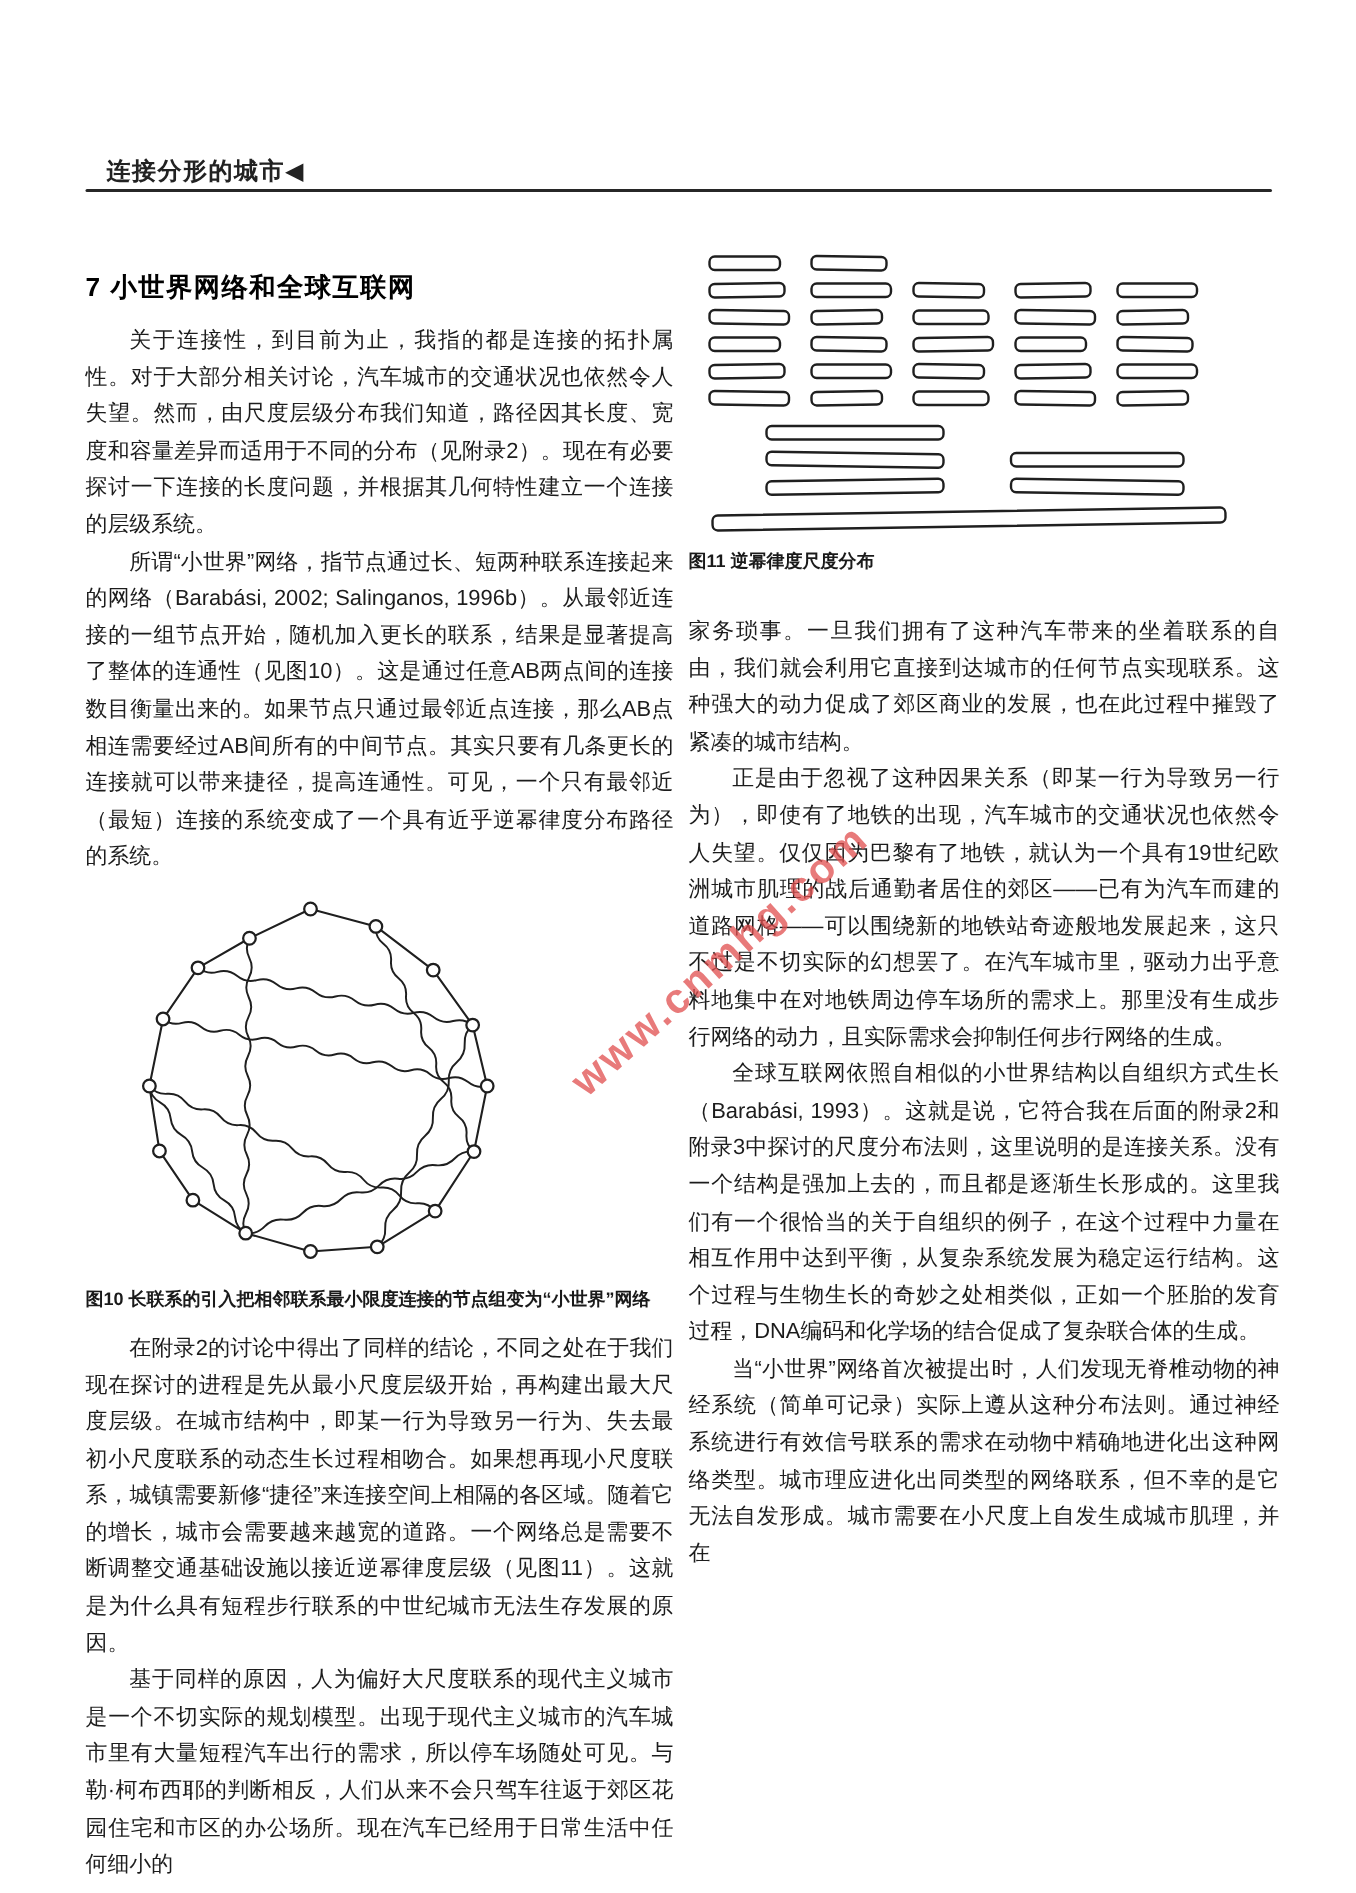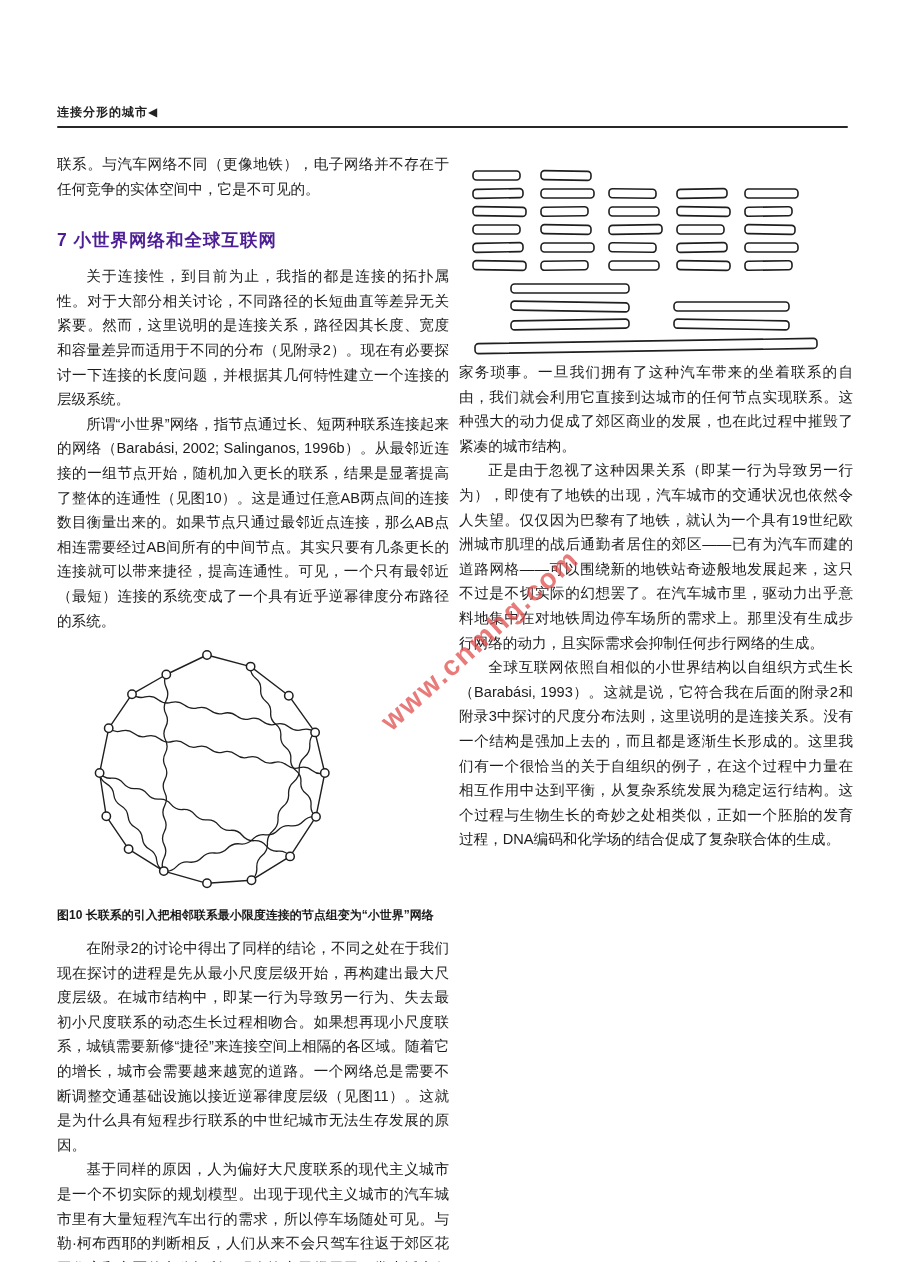--- a/index.html
+++ b/index.html
@@ -11,8 +11,8 @@
   }
   .page{position:absolute;inset:0;background:#fff;}
   .running-head{
-    position:absolute;left:57px;top:104px;width:400px;
-    font-size:12px;font-weight:bold;letter-spacing:1px;color:#222;
+    position:absolute;left:71px;top:104px;width:400px;
+    font-size:16px;font-weight:bold;letter-spacing:1px;color:#222;
   }
   .head-rule{
     position:absolute;left:57px;top:126px;width:791px;height:2px;

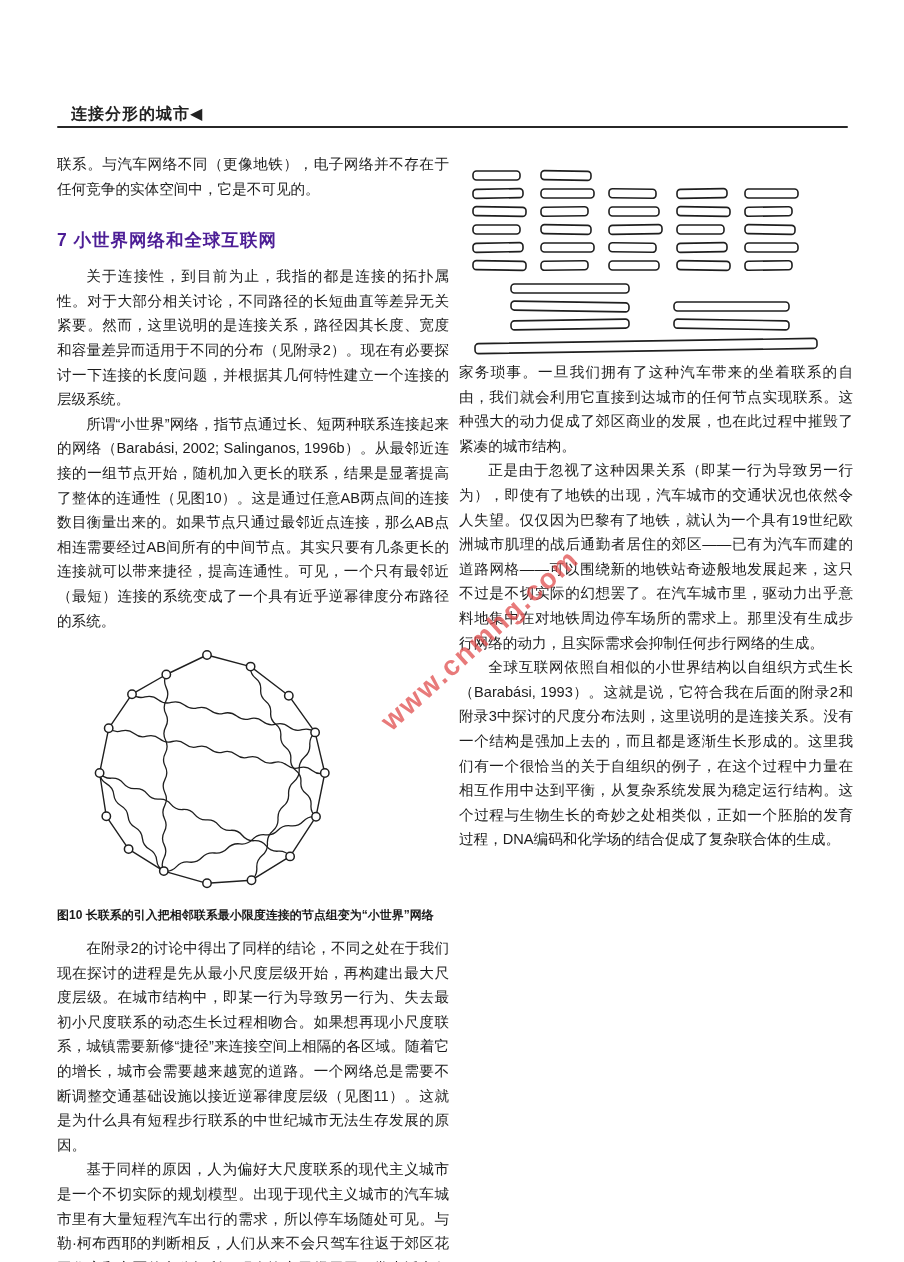--- a/index.html
+++ b/index.html
@@ -55,7 +55,6 @@
   <div class="watermark" style="color: rgba(224, 78, 78, 0.753);">www.cnmhg.com</div>
 
   <div class="col col-left">
-    <p>联系。与汽车网络不同（更像地铁），电子网络并不存在于任何竞争的实体空间中，它是不可见的。</p>
     <div class="section-heading">7 小世界网络和全球互联网</div>
     <p class="indent">关于连接性，到目前为止，我指的都是连接的拓扑属性。对于大部分相关讨论，不同路径的长短曲直等差异无关紧要。然而，这里说明的是连接关系，路径因其长度、宽度和容量差异而适用于不同的分布（见附录2）。现在有必要探讨一下连接的长度问题，并根据其几何特性建立一个连接的层级系统。</p>
     <p class="indent">所谓“小世界”网络，指节点通过长、短两种联系连接起来的网络（Barabási, 2002; Salinganos, 1996b）。从最邻近连接的一组节点开始，随机加入更长的联系，结果是显著提高了整体的连通性（见图10）。这是通过任意AB两点间的连接数目衡量出来的。如果节点只通过最邻近点连接，那么AB点相连需要经过AB间所有的中间节点。其实只要有几条更长的连接就可以带来捷径，提高连通性。可见，一个只有最邻近（最短）连接的系统变成了一个具有近乎逆幂律度分布路径的系统。</p>

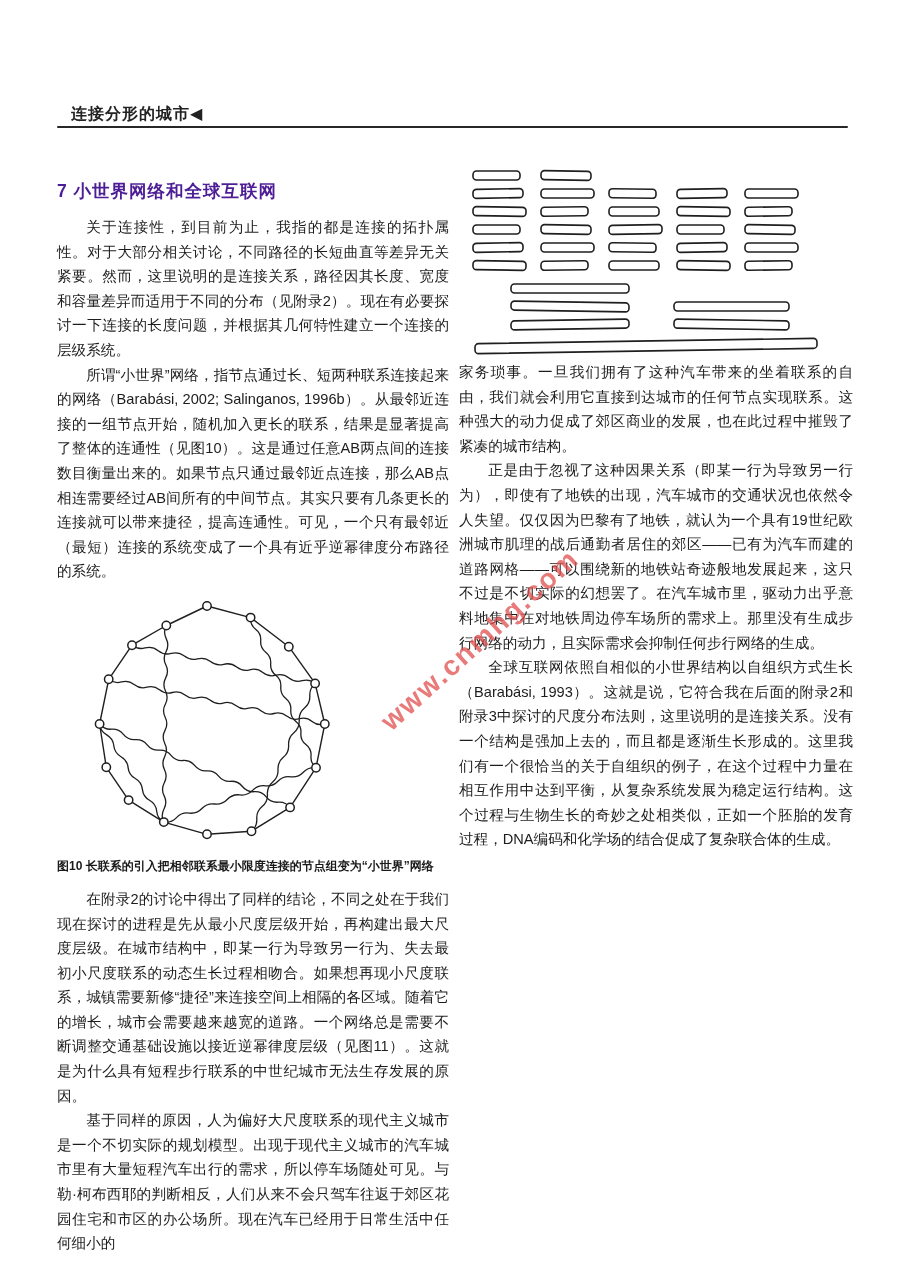--- a/index.html
+++ b/index.html
@@ -24,7 +24,7 @@
   p{margin:0;}
   p.indent{text-indent:2em;}
   .section-heading{
-    font-size:17.5px;font-weight:bold;color:#4c1d95;
+    font-size:17.5px;font-weight:bold;color:#000000;
     margin:27px 0 12px 0;line-height:24px;letter-spacing:1px;
   }
   .fig-caption{

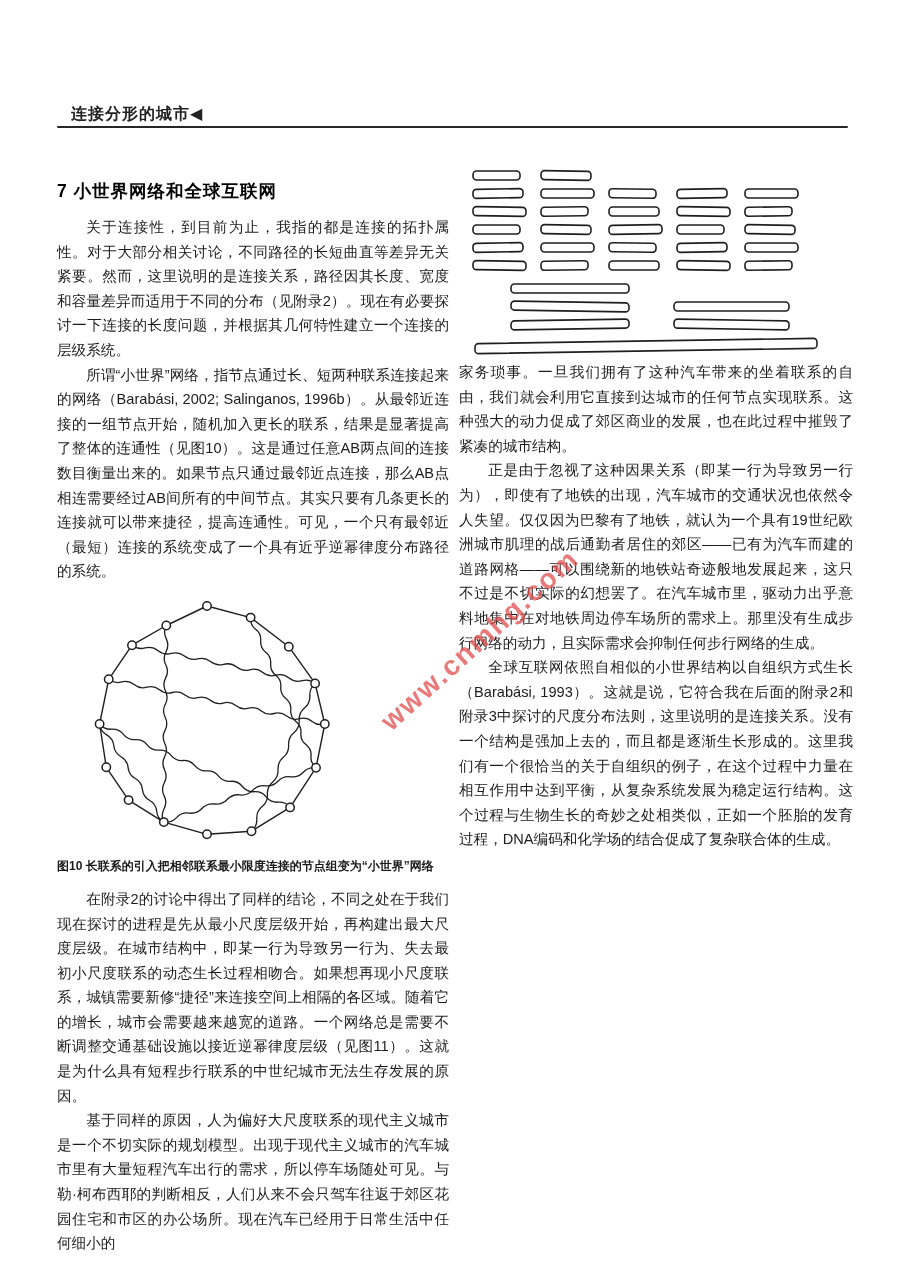--- a/index.html
+++ b/index.html
@@ -56,7 +56,7 @@
 
   <div class="col col-left">
     <div class="section-heading">7 小世界网络和全球互联网</div>
-    <p class="indent">关于连接性，到目前为止，我指的都是连接的拓扑属性。对于大部分相关讨论，不同路径的长短曲直等差异无关紧要。然而，这里说明的是连接关系，路径因其长度、宽度和容量差异而适用于不同的分布（见附录2）。现在有必要探讨一下连接的长度问题，并根据其几何特性建立一个连接的层级系统。</p>
+    <p class="indent">关于连接性，到目前为止，我指的都是连接的拓扑属性。对于大部分相关讨论，汽车城市的交通状况也依然令人失望。然而，由尺度层级分布我们知道，路径因其长度、宽度和容量差异而适用于不同的分布（见附录2）。现在有必要探讨一下连接的长度问题，并根据其几何特性建立一个连接的层级系统。</p>
     <p class="indent">所谓“小世界”网络，指节点通过长、短两种联系连接起来的网络（Barabási, 2002; Salinganos, 1996b）。从最邻近连接的一组节点开始，随机加入更长的联系，结果是显著提高了整体的连通性（见图10）。这是通过任意AB两点间的连接数目衡量出来的。如果节点只通过最邻近点连接，那么AB点相连需要经过AB间所有的中间节点。其实只要有几条更长的连接就可以带来捷径，提高连通性。可见，一个只有最邻近（最短）连接的系统变成了一个具有近乎逆幂律度分布路径的系统。</p>
 
     <div class="fig10-wrap">

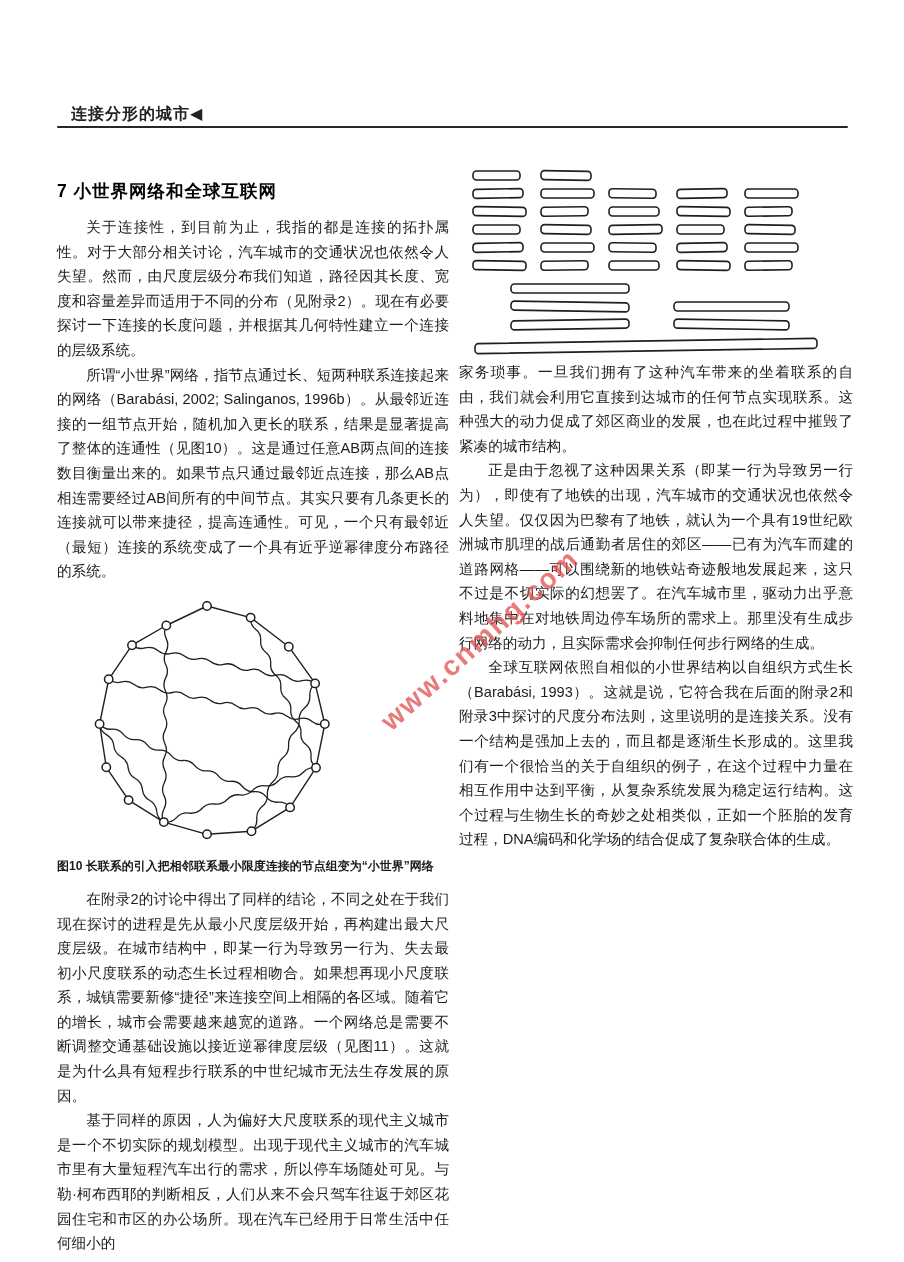--- a/index.html
+++ b/index.html
@@ -132,6 +132,7 @@
           <rect x="16" y="183" width="342" height="10" rx="3.5" fill="#fff" stroke="#1f1f1f" stroke-width="1.6" transform="rotate(-0.9 187 188)"></rect>
         </svg>
     </div>
+    <div class="fig-caption fig11-caption">图11 逆幂律度尺度分布</div>
 
     <p>家务琐事。一旦我们拥有了这种汽车带来的坐着联系的自由，我们就会利用它直接到达城市的任何节点实现联系。这种强大的动力促成了郊区商业的发展，也在此过程中摧毁了紧凑的城市结构。</p>
     <p class="indent">正是由于忽视了这种因果关系（即某一行为导致另一行为），即使有了地铁的出现，汽车城市的交通状况也依然令人失望。仅仅因为巴黎有了地铁，就认为一个具有19世纪欧洲城市肌理的战后通勤者居住的郊区——已有为汽车而建的道路网格——可以围绕新的地铁站奇迹般地发展起来，这只不过是不切实际的幻想罢了。在汽车城市里，驱动力出乎意料地集中在对地铁周边停车场所的需求上。那里没有生成步行网络的动力，且实际需求会抑制任何步行网络的生成。</p>

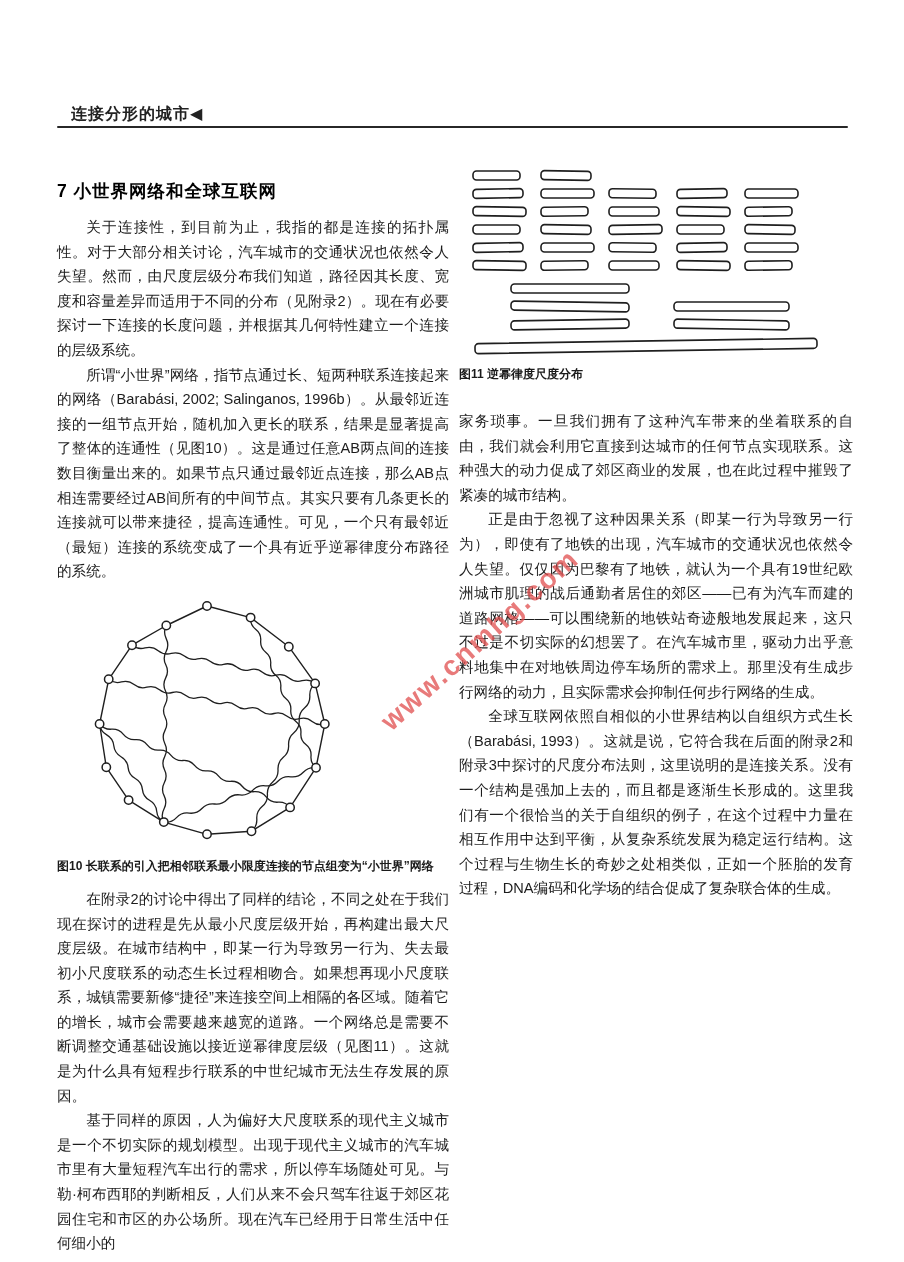--- a/index.html
+++ b/index.html
@@ -137,6 +137,7 @@
     <p>家务琐事。一旦我们拥有了这种汽车带来的坐着联系的自由，我们就会利用它直接到达城市的任何节点实现联系。这种强大的动力促成了郊区商业的发展，也在此过程中摧毁了紧凑的城市结构。</p>
     <p class="indent">正是由于忽视了这种因果关系（即某一行为导致另一行为），即使有了地铁的出现，汽车城市的交通状况也依然令人失望。仅仅因为巴黎有了地铁，就认为一个具有19世纪欧洲城市肌理的战后通勤者居住的郊区——已有为汽车而建的道路网格——可以围绕新的地铁站奇迹般地发展起来，这只不过是不切实际的幻想罢了。在汽车城市里，驱动力出乎意料地集中在对地铁周边停车场所的需求上。那里没有生成步行网络的动力，且实际需求会抑制任何步行网络的生成。</p>
     <p class="indent">全球互联网依照自相似的小世界结构以自组织方式生长（Barabási, 1993）。这就是说，它符合我在后面的附录2和附录3中探讨的尺度分布法则，这里说明的是连接关系。没有一个结构是强加上去的，而且都是逐渐生长形成的。这里我们有一个很恰当的关于自组织的例子，在这个过程中力量在相互作用中达到平衡，从复杂系统发展为稳定运行结构。这个过程与生物生长的奇妙之处相类似，正如一个胚胎的发育过程，DNA编码和化学场的结合促成了复杂联合体的生成。</p>
+    <p class="indent">当“小世界”网络首次被提出时，人们发现无脊椎动物的神经系统（简单可记录）实际上遵从这种分布法则。通过神经系统进行有效信号联系的需求在动物中精确地进化出这种网络类型。城市理应进化出同类型的网络联系，但不幸的是它无法自发形成。城市需要在小尺度上自发生成城市肌理，并在</p>
   </div>
 
 </div>

